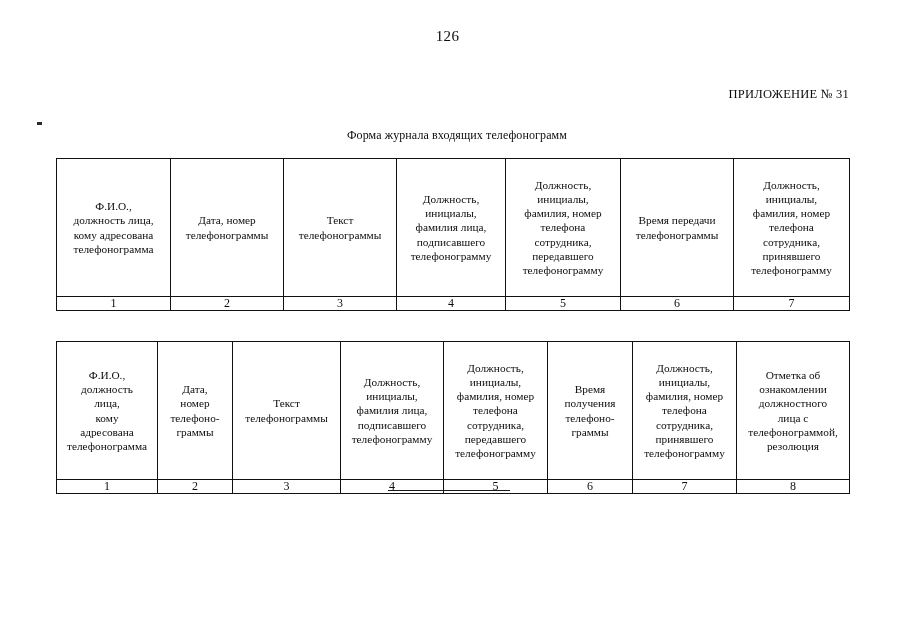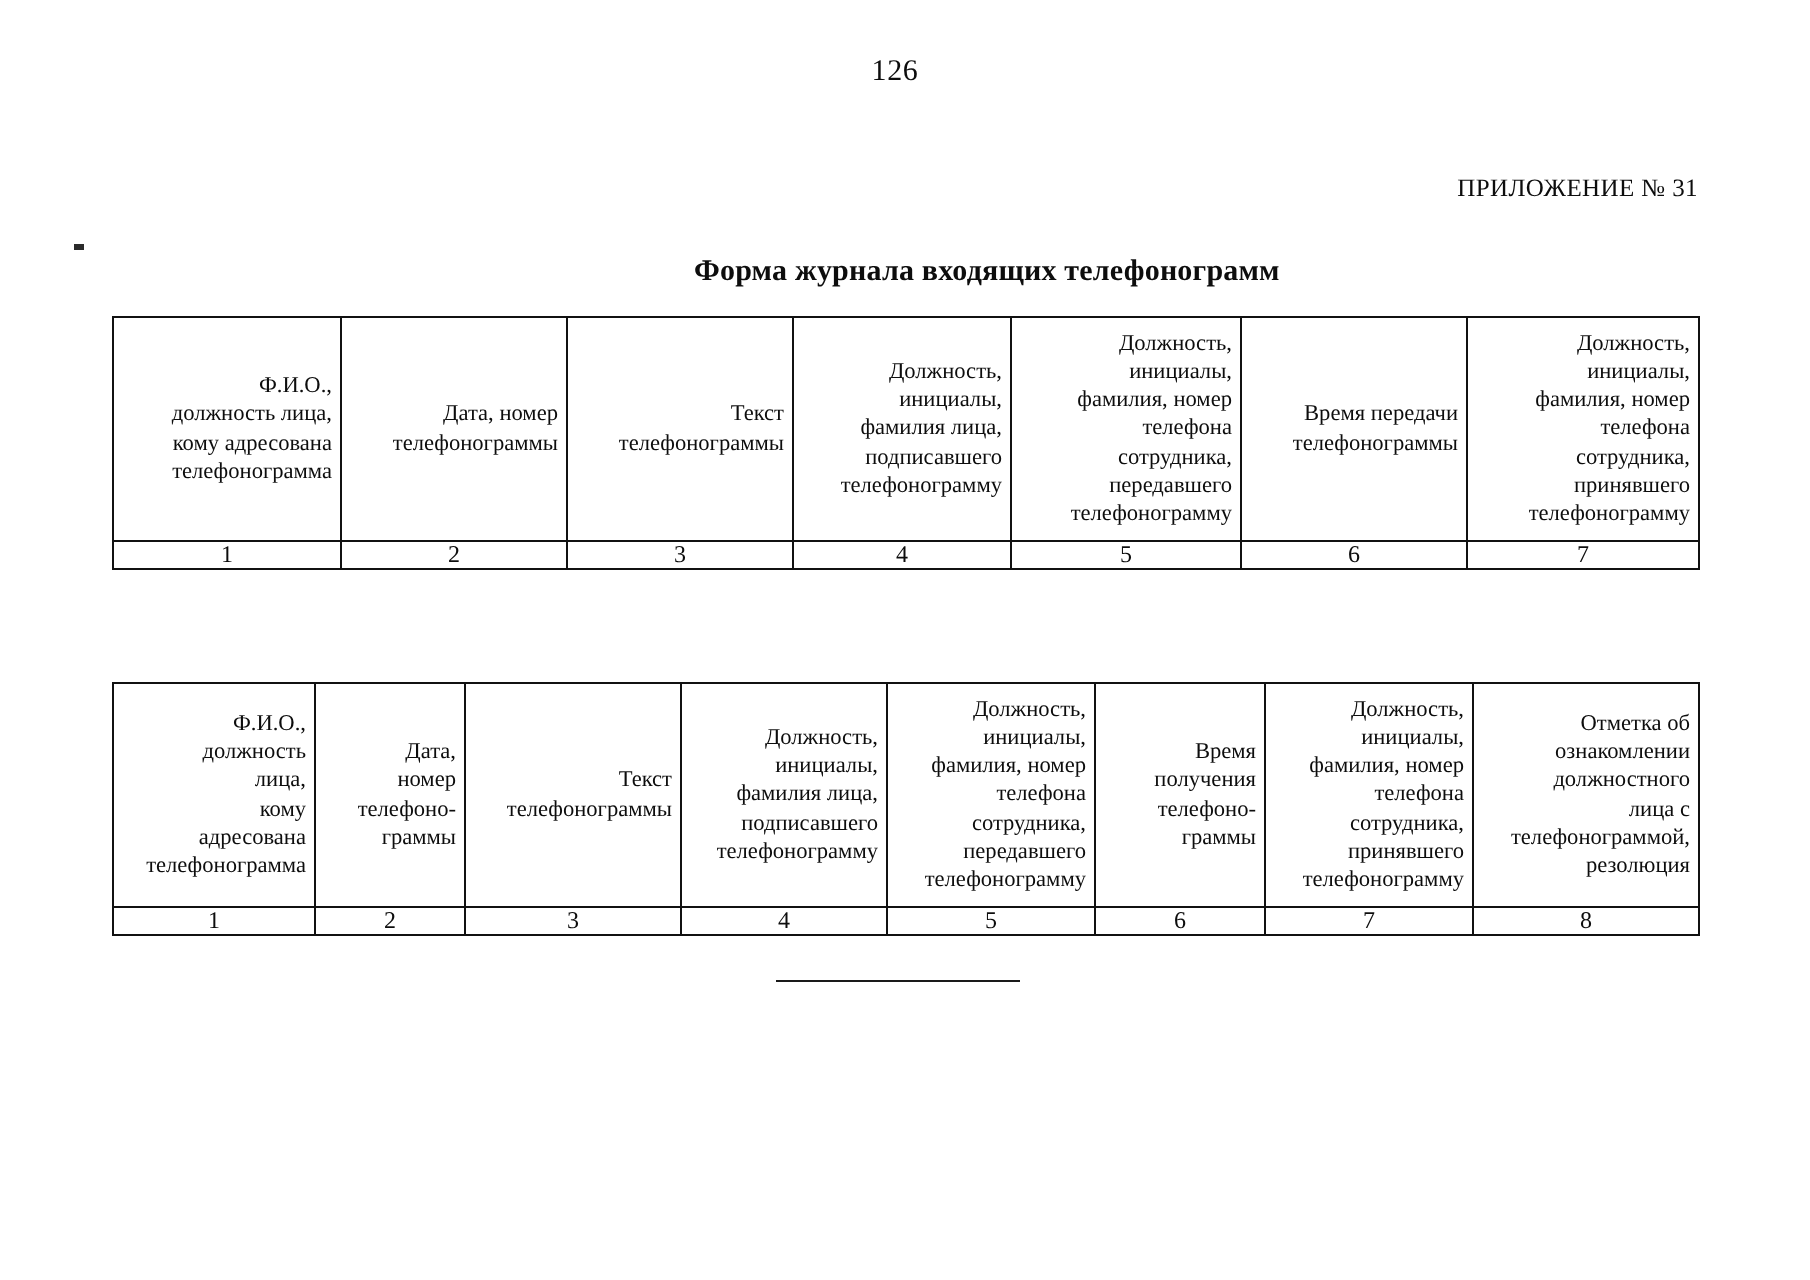--- a/index.html
+++ b/index.html
@@ -58,8 +58,8 @@
   
   .table-title {
     position: absolute;
-    font-weight: bold;
-    font-size: 15px;
+    font-weight: normal;
+    font-size: 12px;
     letter-spacing: 0.1px;
     white-space: nowrap;
   }

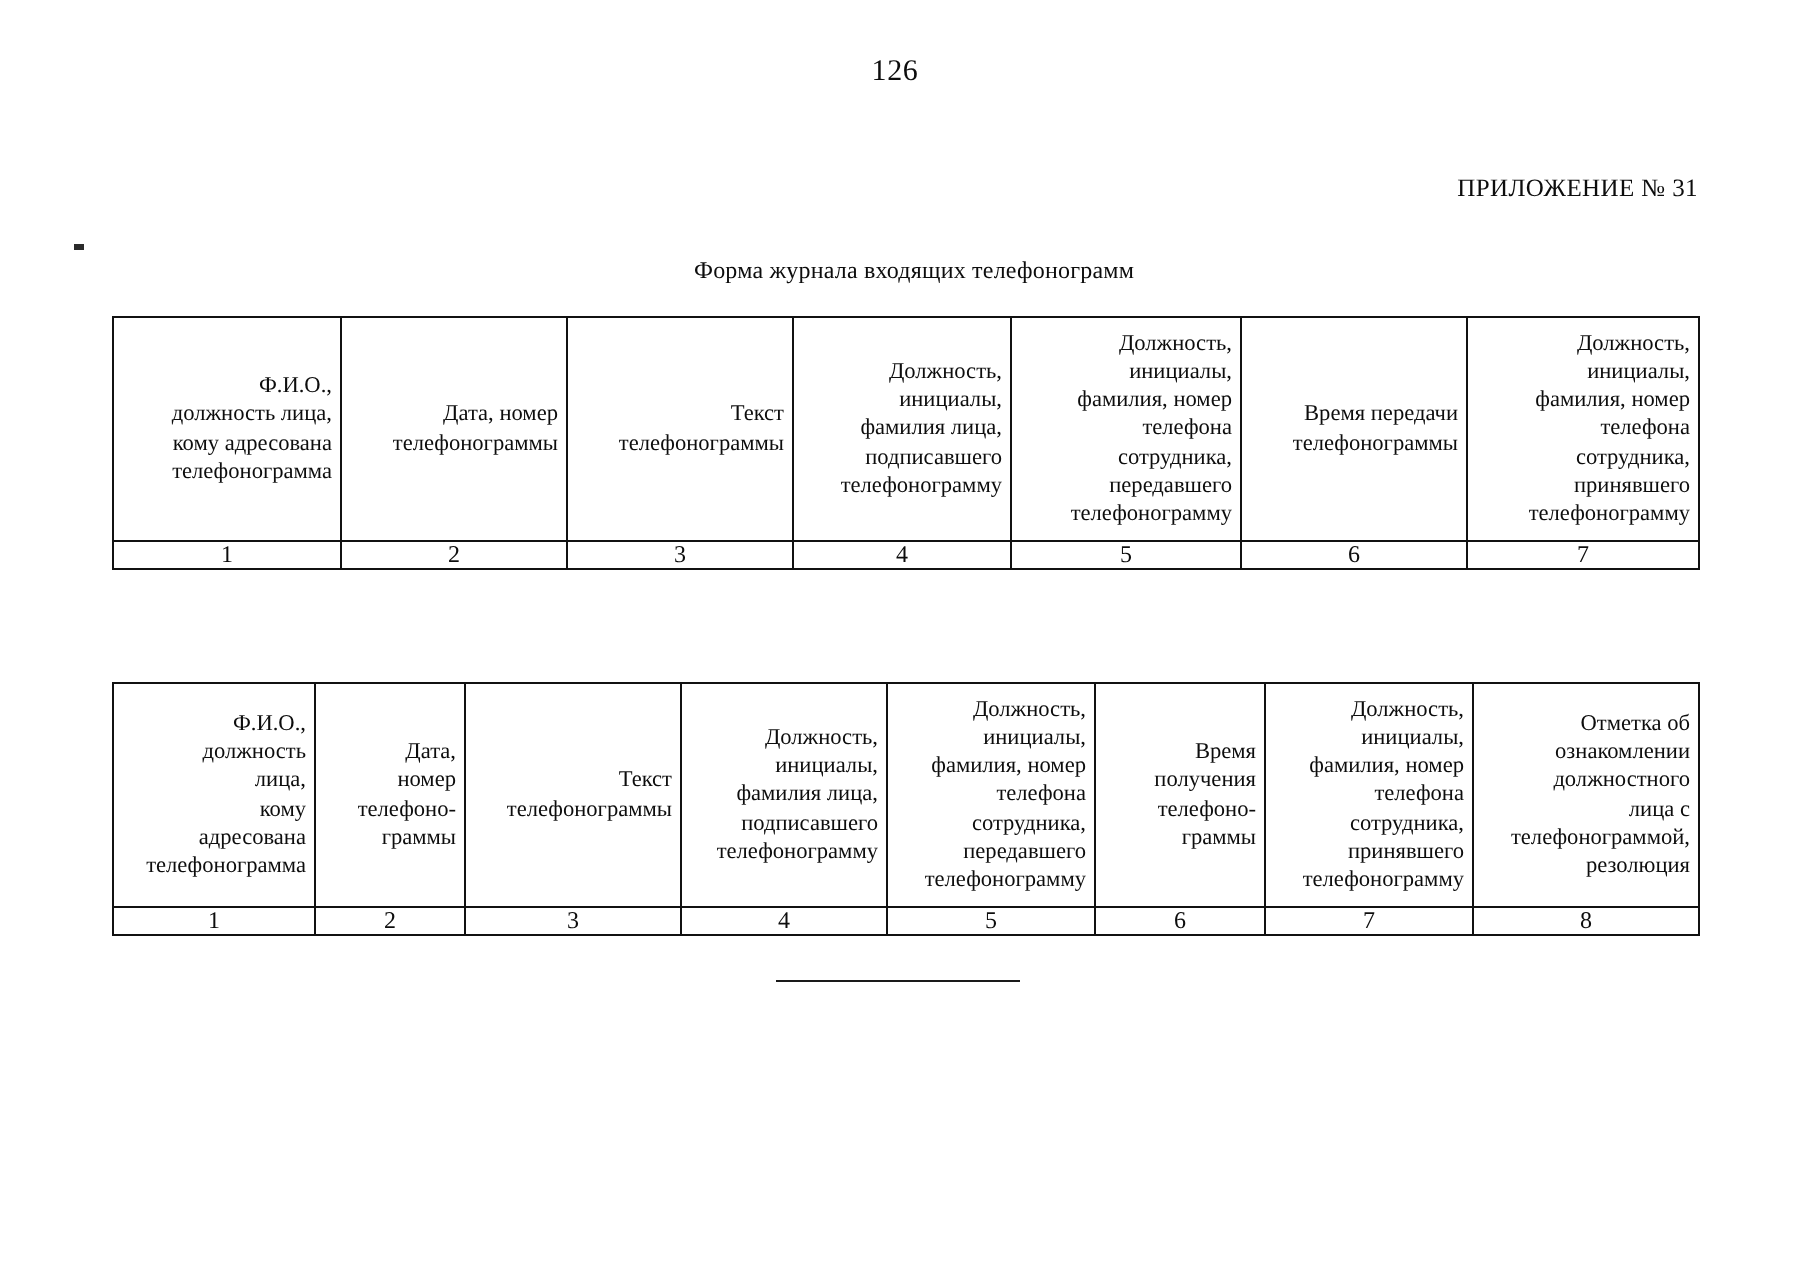--- a/index.html
+++ b/index.html
@@ -82,8 +82,7 @@
   .doc-table .hdr-cell {
     font-size: 11.3px;
     line-height: 14.2px;
-    padding: 3px 4px;
-    text-align: right;
+    padding: 16px 4px;
   }
   .doc-table .num-cell {
     font-size: 12px;

